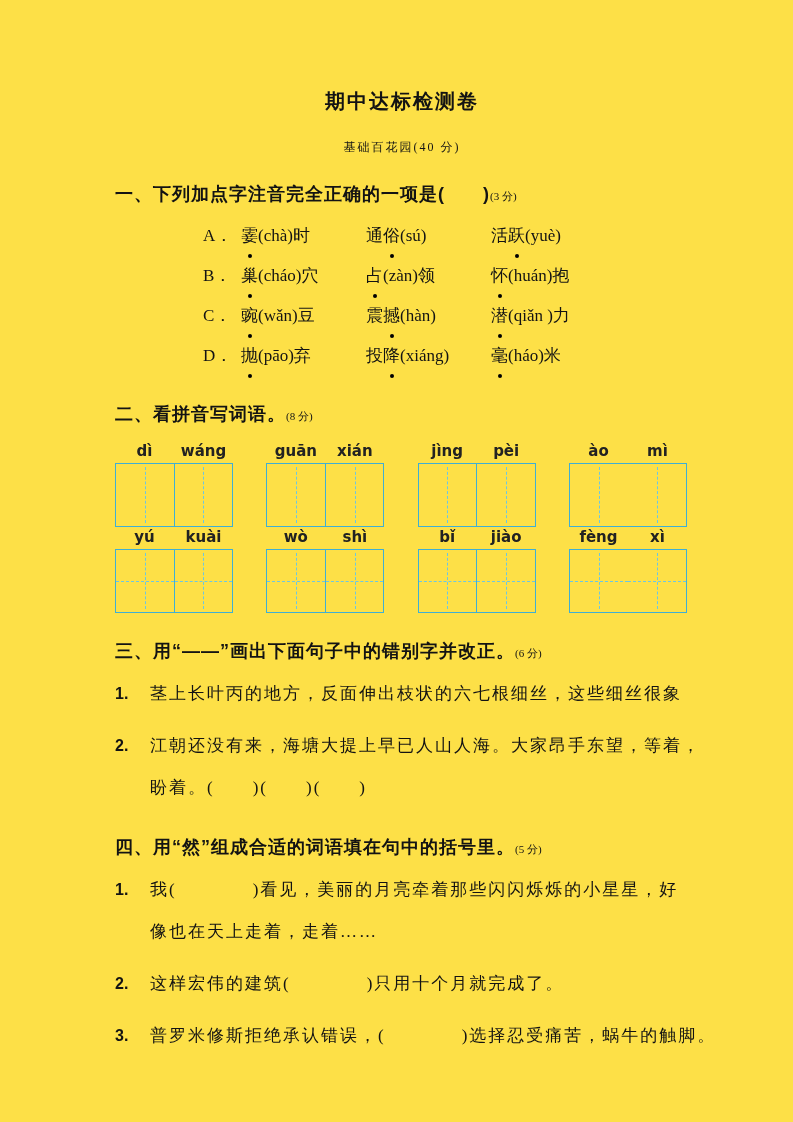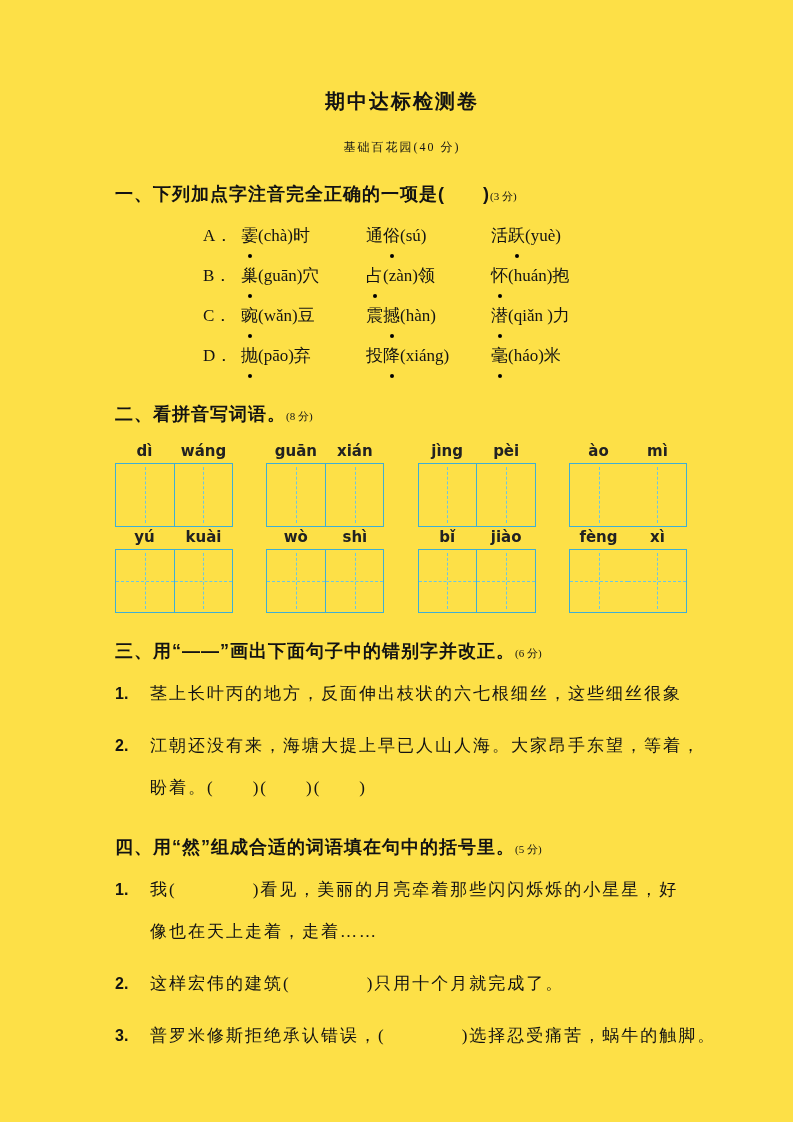--- a/index.html
+++ b/index.html
@@ -96,7 +96,7 @@
       <span class="opt-label">A．</span><span class="term"><span></span><span class="dot-under">霎</span><span>(chà)时</span></span><span class="term"><span>通</span><span class="dot-under">俗</span><span>(sú)</span></span><span class="term"><span>活</span><span class="dot-under">跃</span><span>(yuè)</span></span>
     </div>
     <div class="opt">
-      <span class="opt-label">B．</span><span class="term"><span></span><span class="dot-under">巢</span><span>(guān)穴</span></span><span class="term"><span></span><span class="dot-under">占</span><span>(zàn)领</span></span><span class="term"><span></span><span class="dot-under">怀</span><span>(huán)抱</span></span>
+      <span class="opt-label">B．</span><span class="term"><span></span><span class="dot-under">巢</span><span>(cháo)穴</span></span><span class="term"><span></span><span class="dot-under">占</span><span>(zàn)领</span></span><span class="term"><span></span><span class="dot-under">怀</span><span>(huán)抱</span></span>
     </div>
     <div class="opt">
       <span class="opt-label">C．</span><span class="term"><span></span><span class="dot-under">豌</span><span>(wǎn)豆</span></span><span class="term"><span>震</span><span class="dot-under">撼</span><span>(hàn)</span></span><span class="term"><span></span><span class="dot-under">潜</span><span>(qiǎn )力</span></span>

